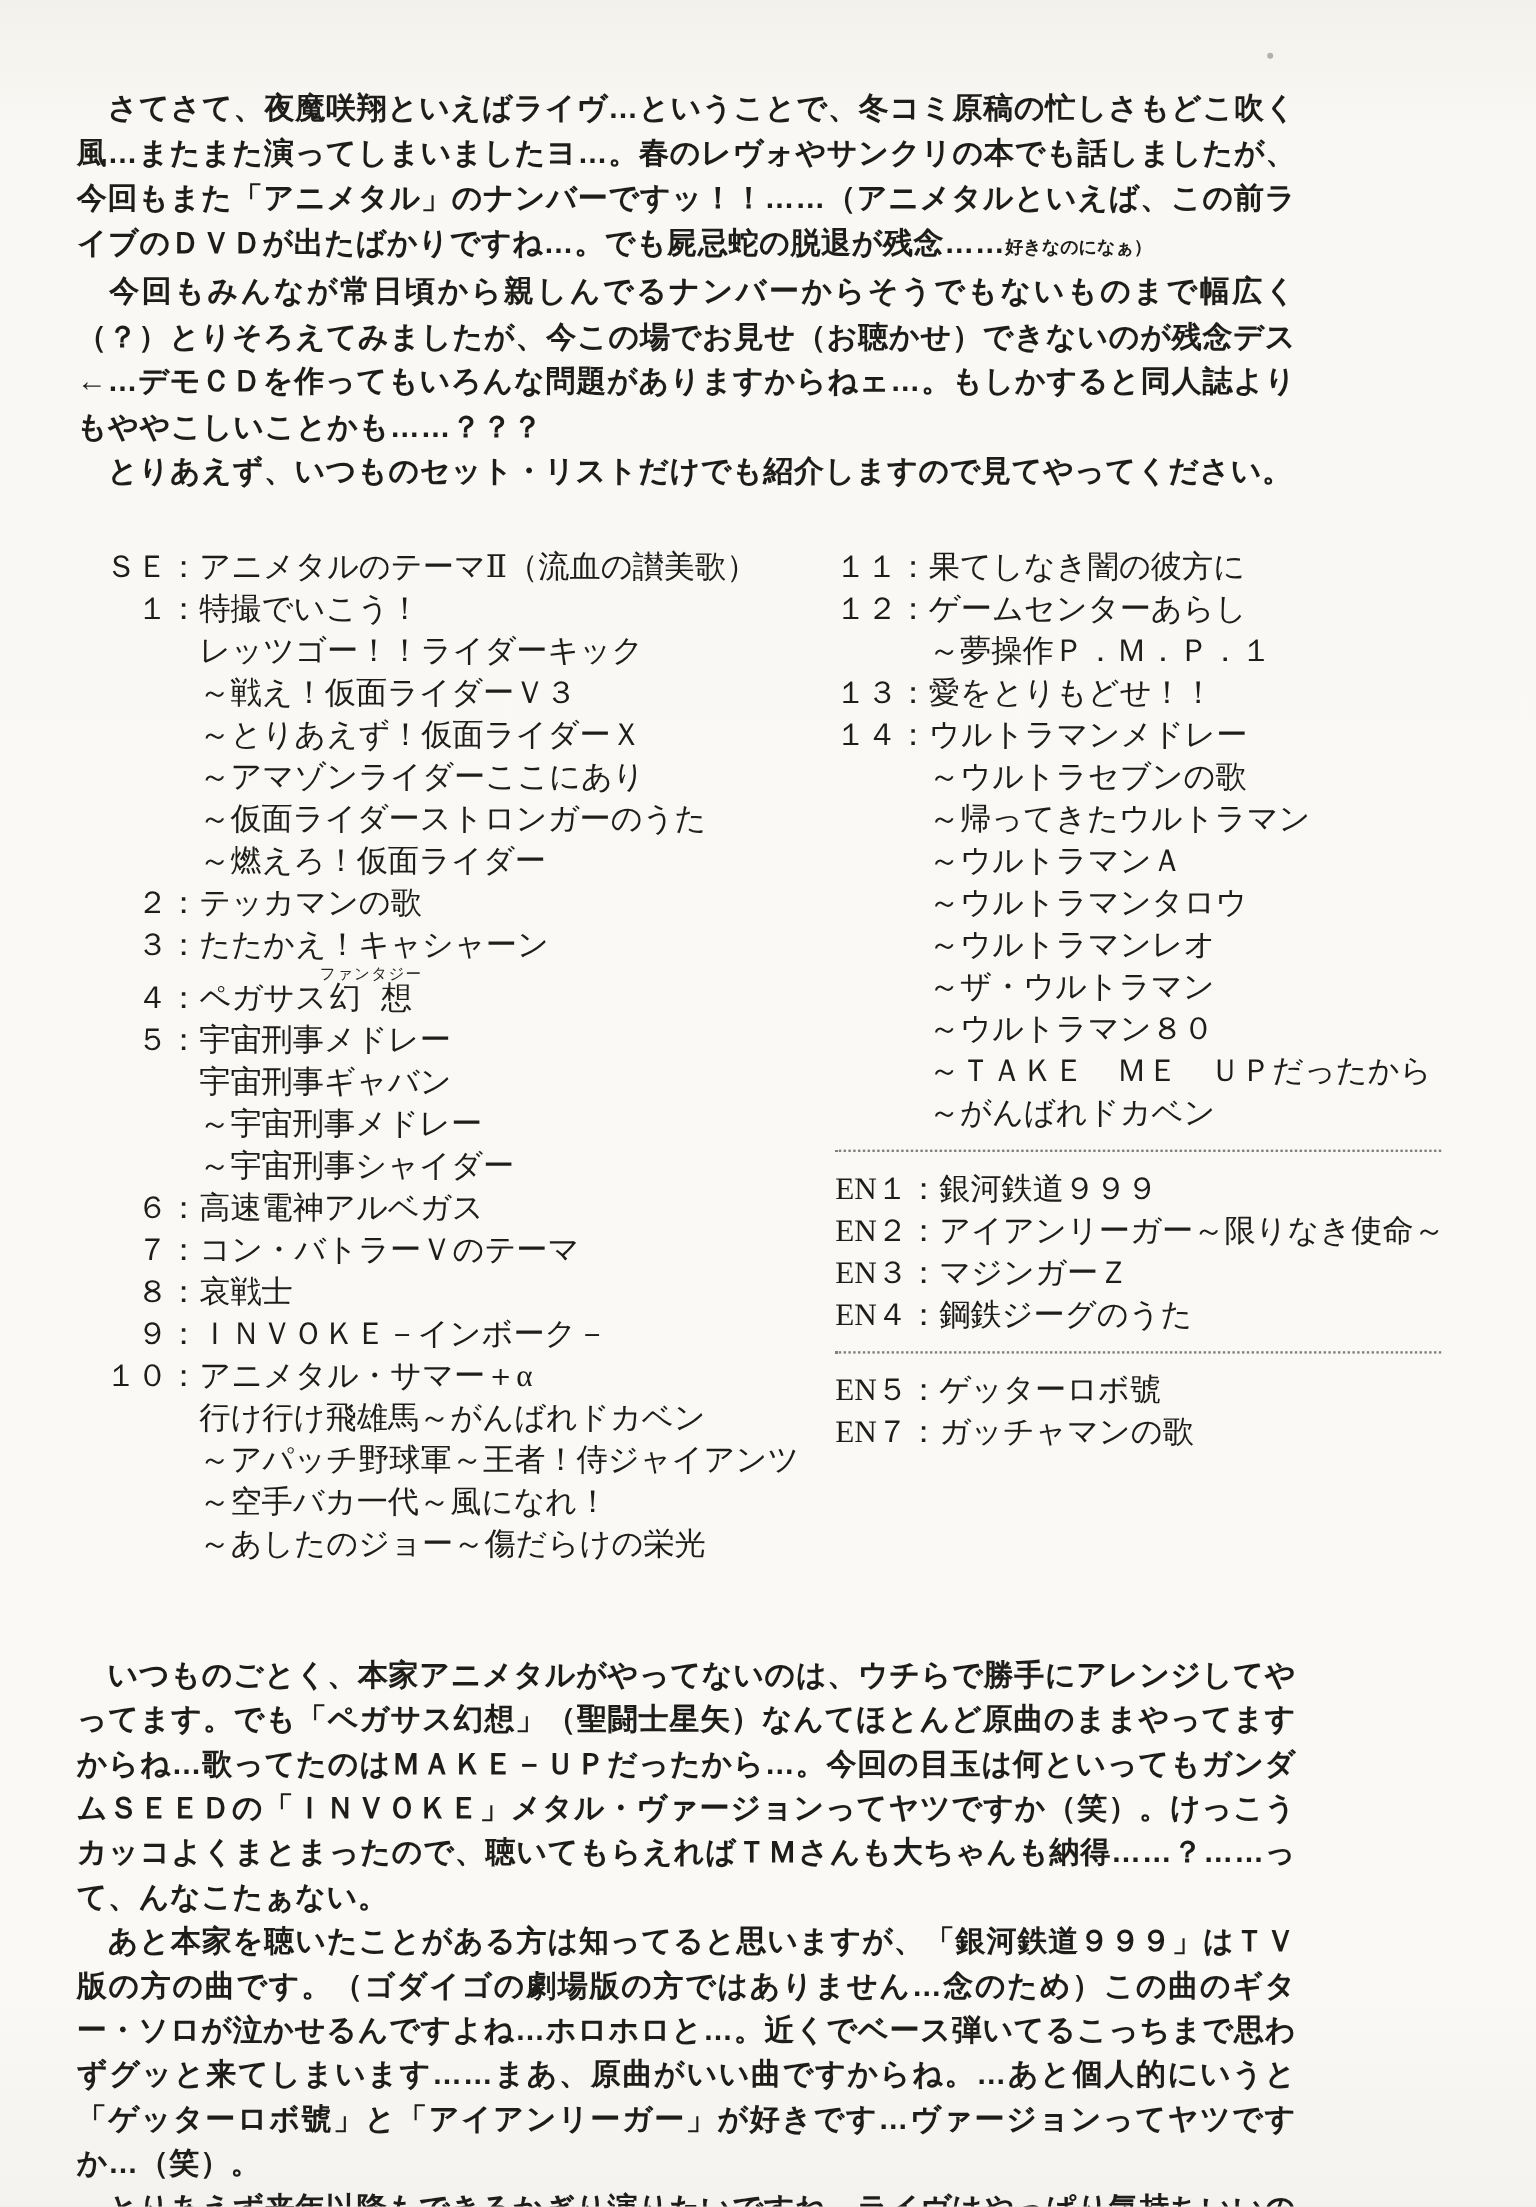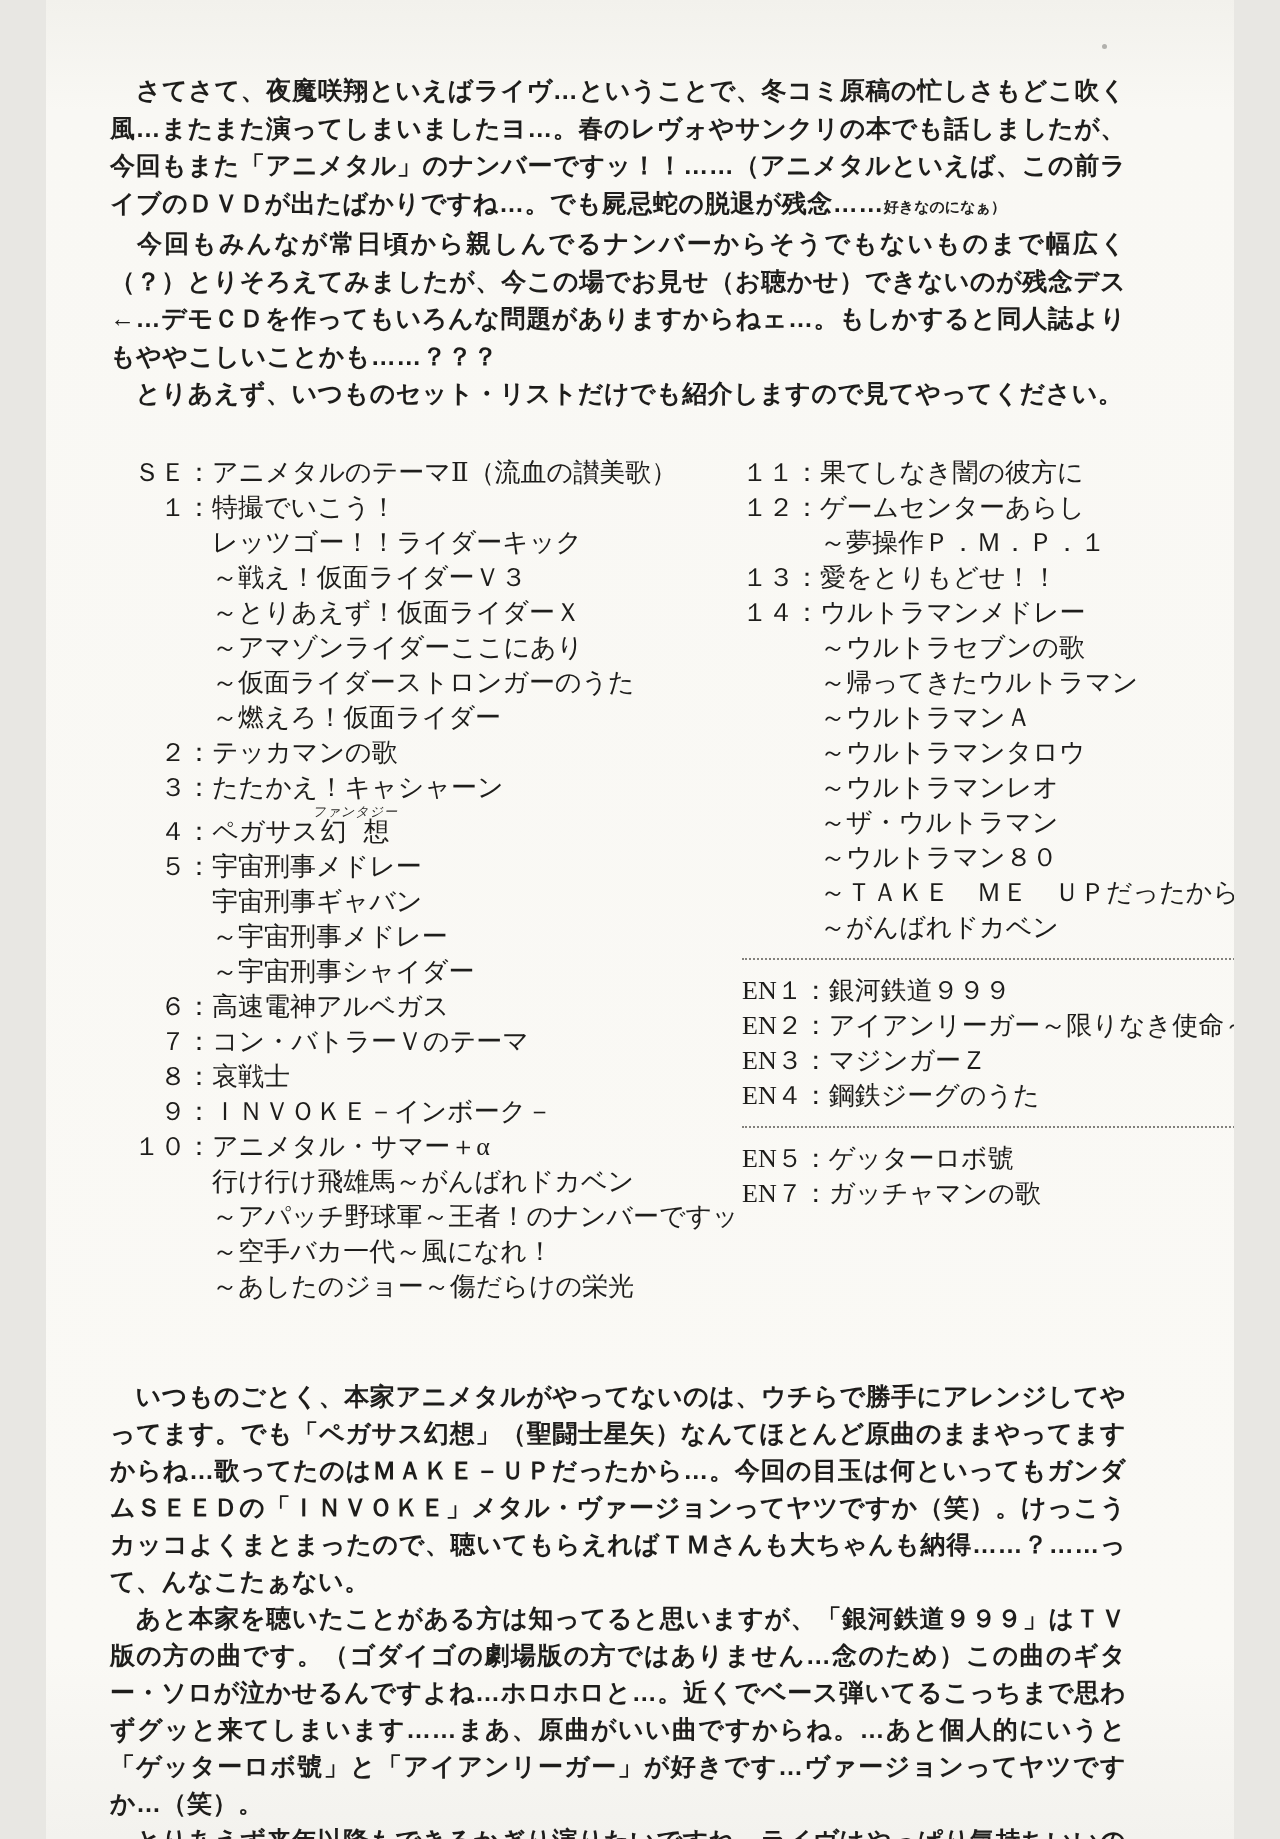--- a/index.html
+++ b/index.html
@@ -5,7 +5,7 @@
   html,body{margin:0;padding:0;background:#e8e7e3;}
   .page{
     position:relative;
-    width:1188px;height:1839px;
+    width:1280px;height:1839px;
     margin:0 auto;
     background:linear-gradient(180deg,#f2f1ec 0%,#f9f8f4 6%,#faf9f5 90%,#f3f2ee 100%);
     overflow:hidden;

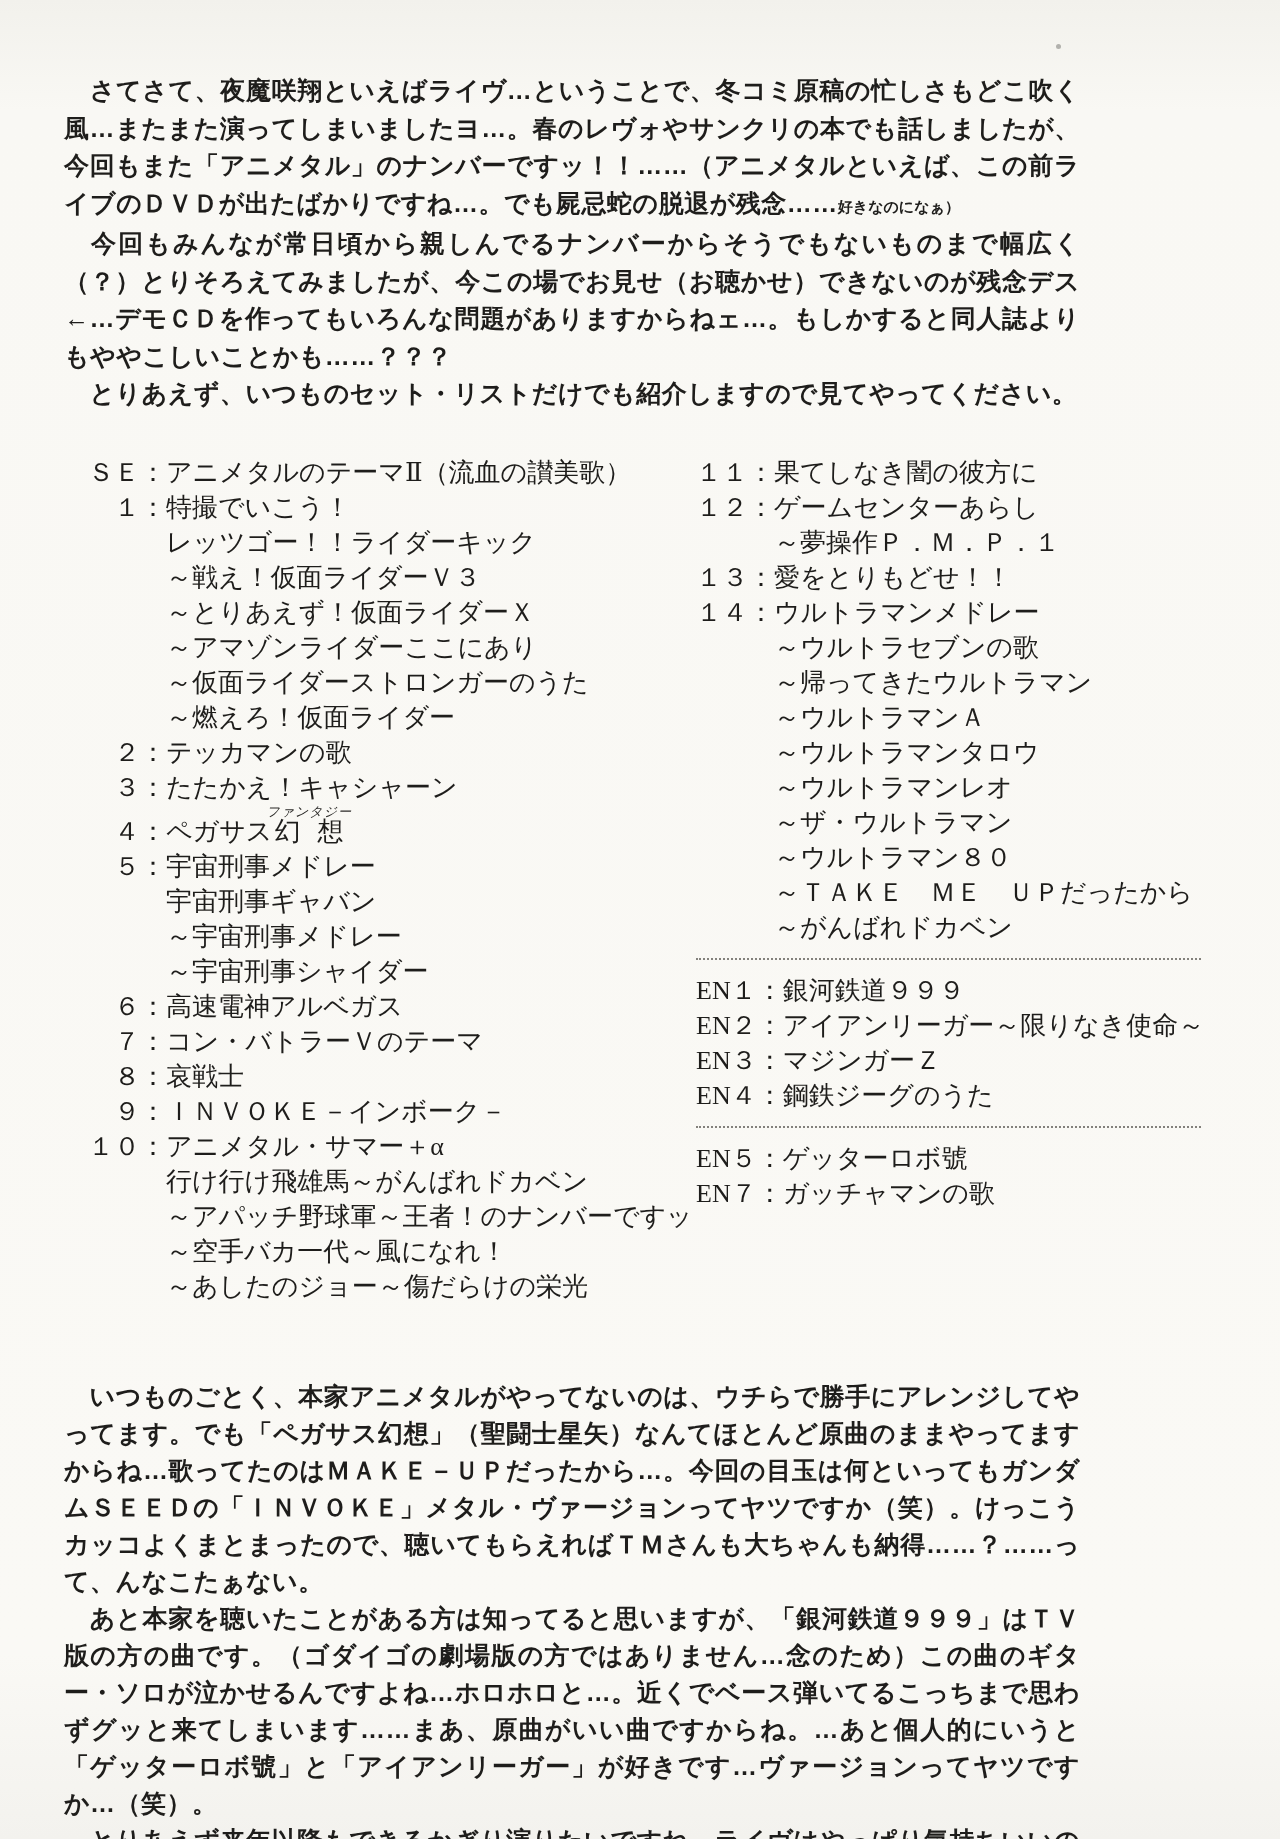--- a/index.html
+++ b/index.html
@@ -52,7 +52,6 @@
     letter-spacing:1px;
     color:#2a2927;
     font-weight:normal;
-    font-style:italic;
   }
   .artifact-dot{
     position:absolute;

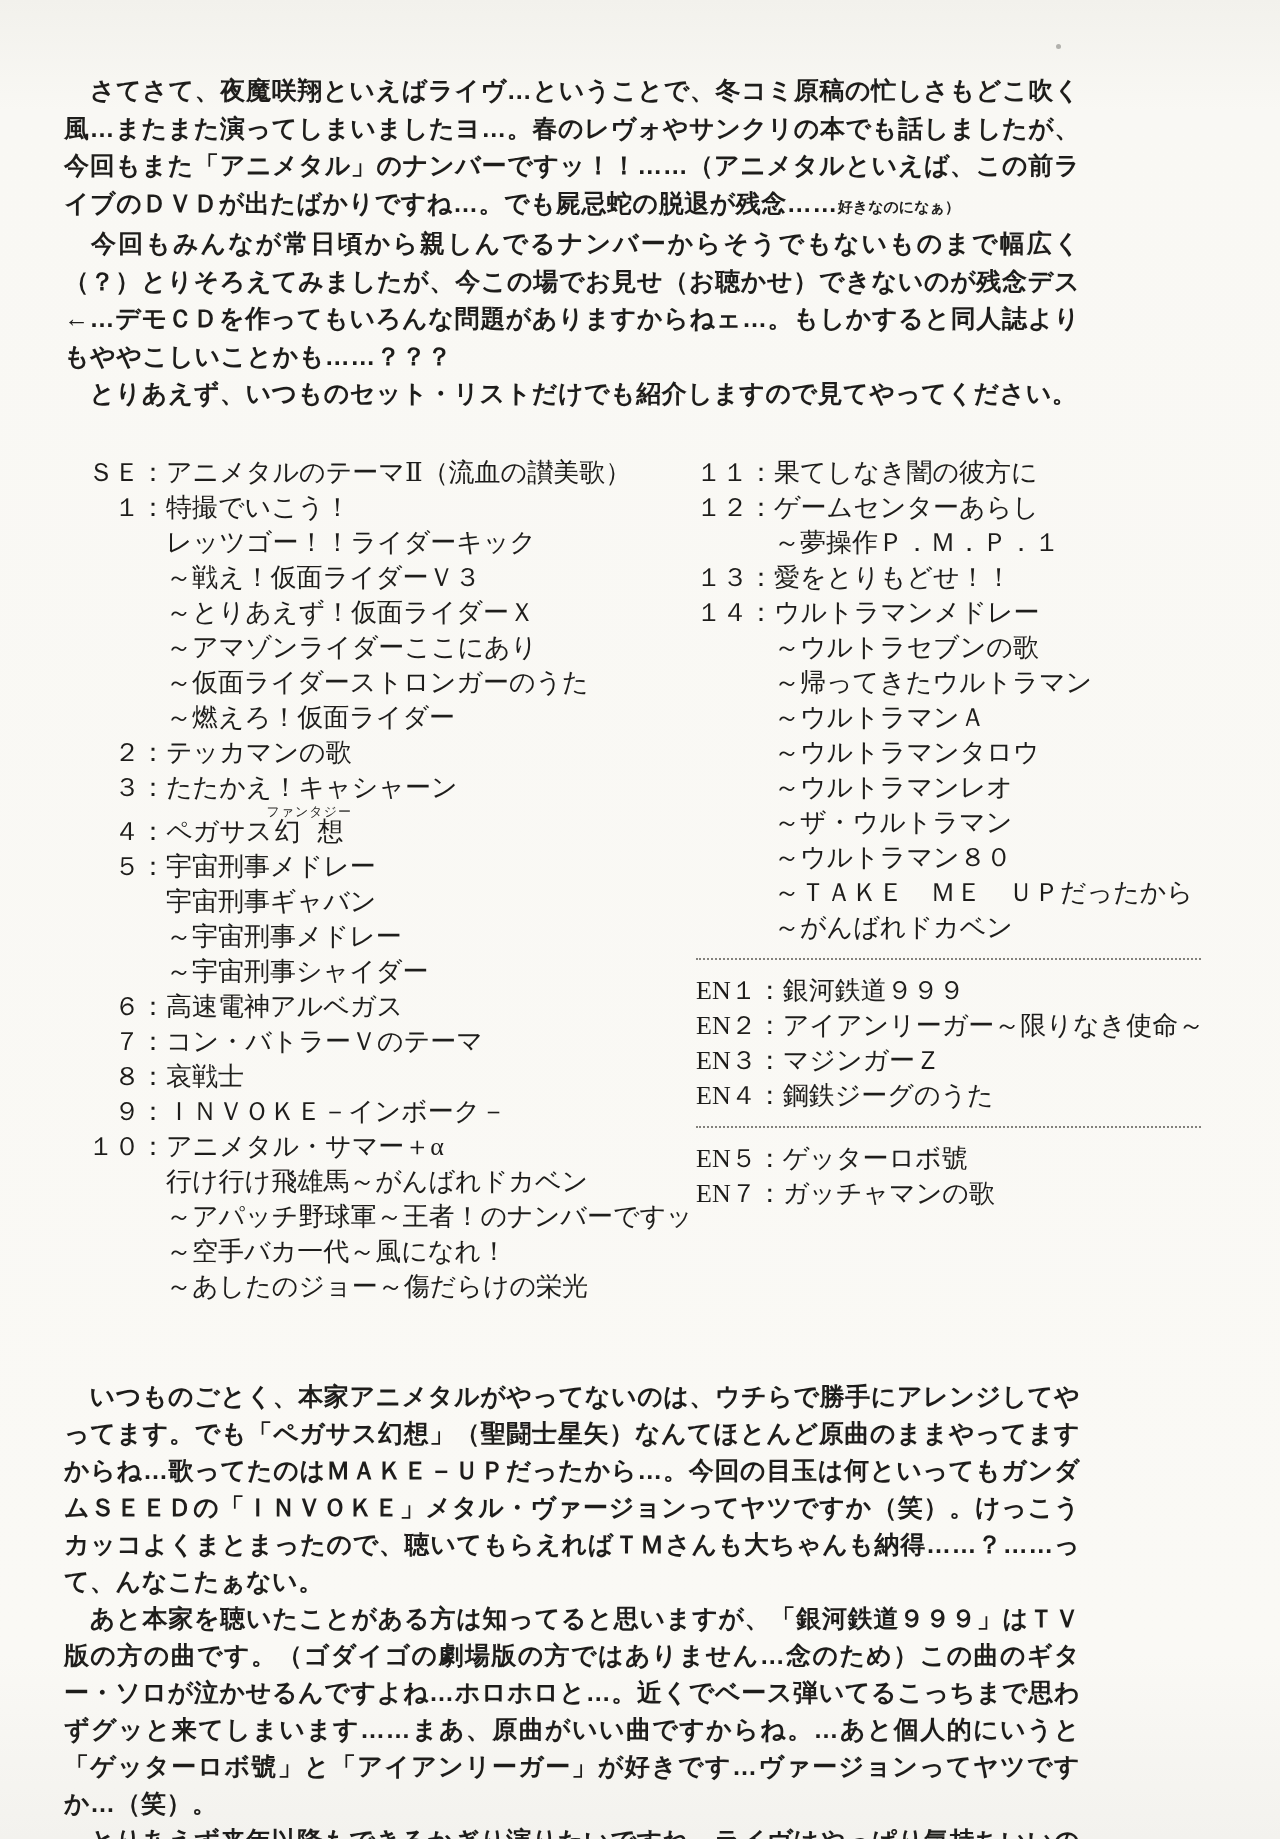--- a/index.html
+++ b/index.html
@@ -97,7 +97,7 @@
       <div class="line">　９：ＩＮＶＯＫＥ－インボーク－</div>
       <div class="line">１０：アニメタル・サマー＋α</div>
       <div class="line">　　　行け行け飛雄馬～がんばれドカベン</div>
-      <div class="line">　　　～アパッチ野球軍～王者！のナンバーですッ</div>
+      <div class="line">　　　～アパッチ野球軍～王者！侍ジャイアンツ</div>
       <div class="line">　　　～空手バカ一代～風になれ！</div>
       <div class="line">　　　～あしたのジョー～傷だらけの栄光</div>
     </div>

